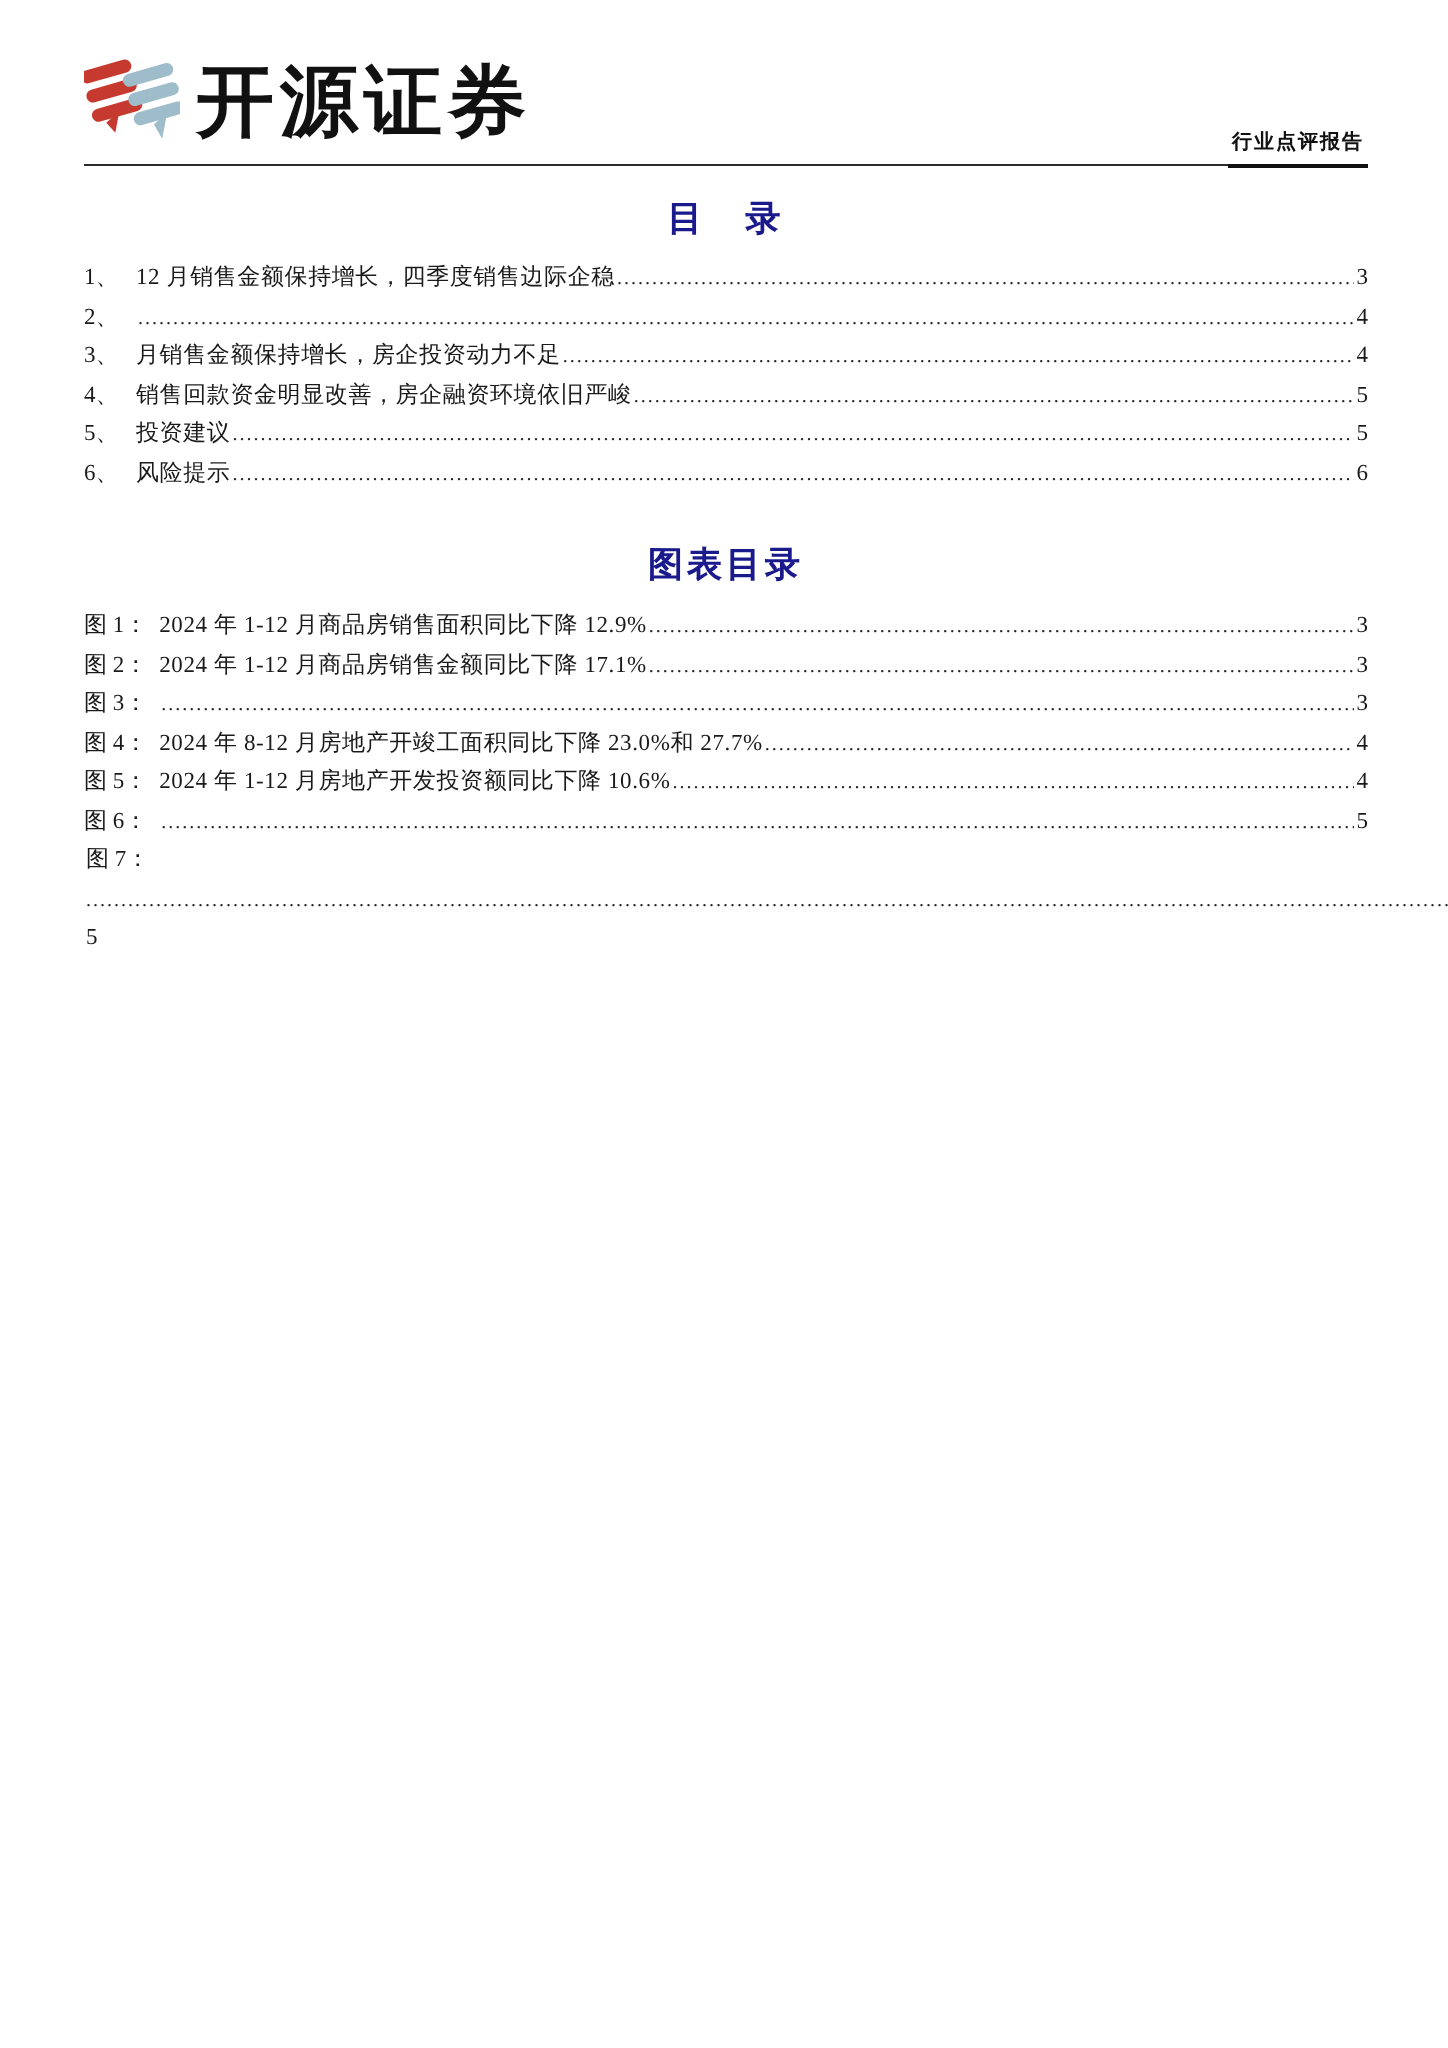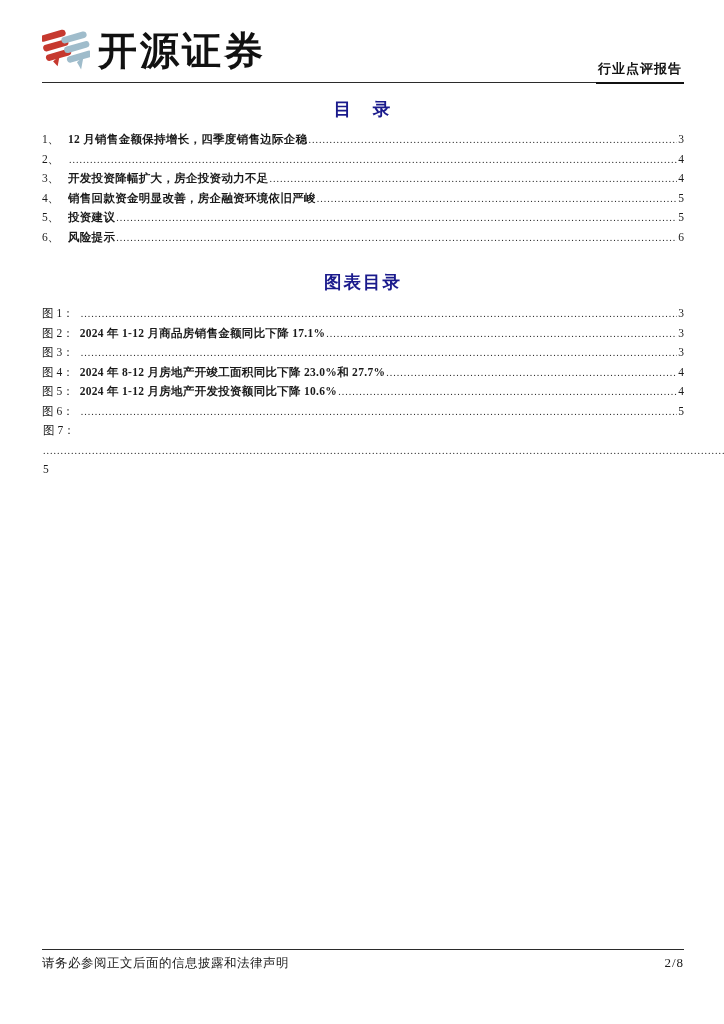--- a/index.html
+++ b/index.html
@@ -33,7 +33,7 @@
     font-weight:bold;font-size:39px;letter-spacing:3px;color:#111;
   }
   .report-type{
-    font-weight:bold;font-size:13px;letter-spacing:1px;color:#111;
+    font-weight:bold;font-size:10px;letter-spacing:1px;color:#111;
     border-bottom:2.5px solid #111;
     padding:0 2px 4px 2px;
     margin-bottom:-5.5px;

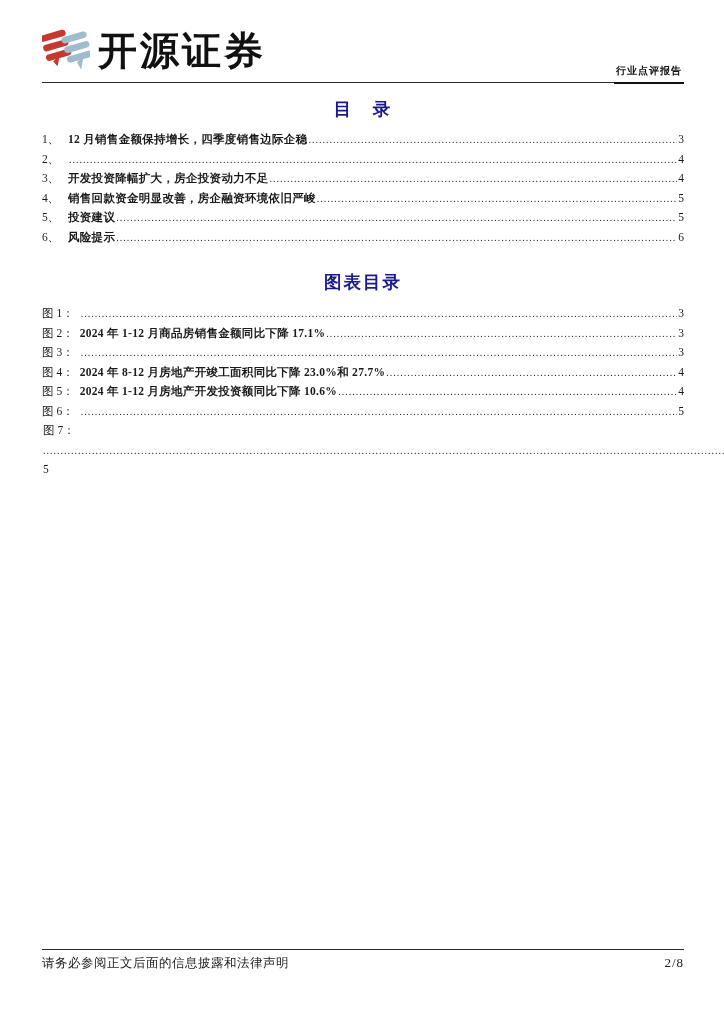--- a/index.html
+++ b/index.html
@@ -58,7 +58,6 @@
   .entry-text{
     flex:0 1 auto;white-space:nowrap;overflow:hidden;
     letter-spacing:0.3px;
-    font-weight:bold;
   }
   .leader{
     flex:1 0 8px;overflow:hidden;white-space:nowrap;

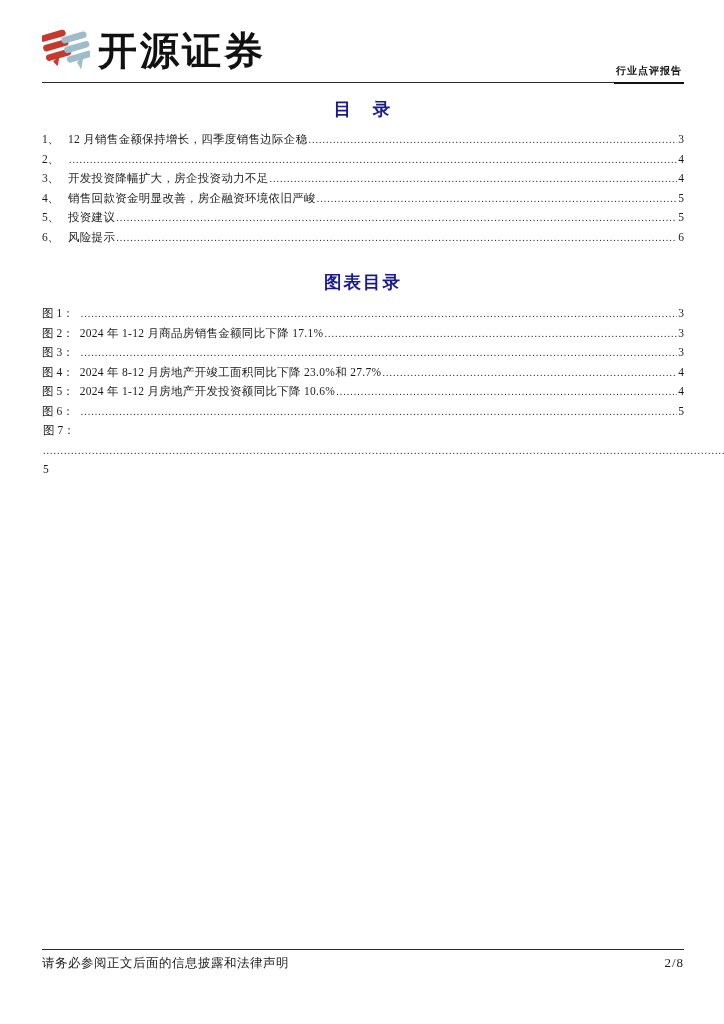--- a/index.html
+++ b/index.html
@@ -131,7 +131,7 @@
 
         <div class="entry">
           <span class="entry-num">3、</span>
-          <span class="entry-text">开发投资降幅扩大，房企投资动力不足</span>
+          <span class="entry-text">月销售金额保持增长，房企投资动力不足</span>
           <span class="leader"></span>
           <span class="entry-page">4</span>
         </div>

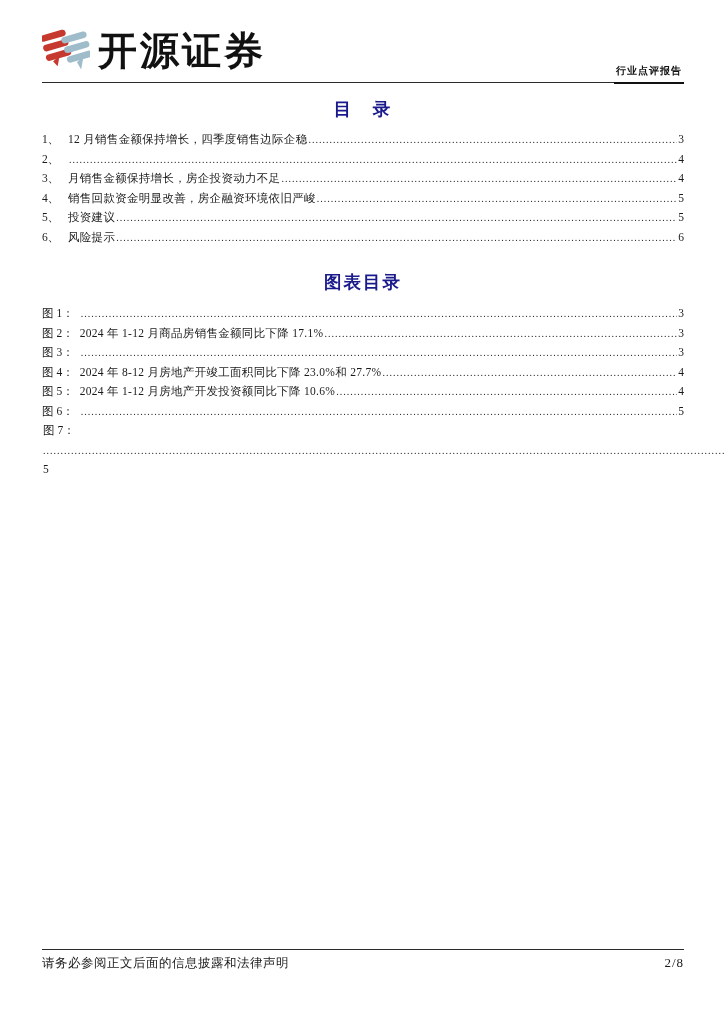--- a/index.html
+++ b/index.html
@@ -164,6 +164,7 @@
 
         <div class="entry">
           <span class="entry-num">图 1：</span>
+          <span class="entry-text">2024 年 1-12 月商品房销售面积同比下降 12.9%</span>
           <span class="leader"></span>
           <span class="entry-page">3</span>
         </div>

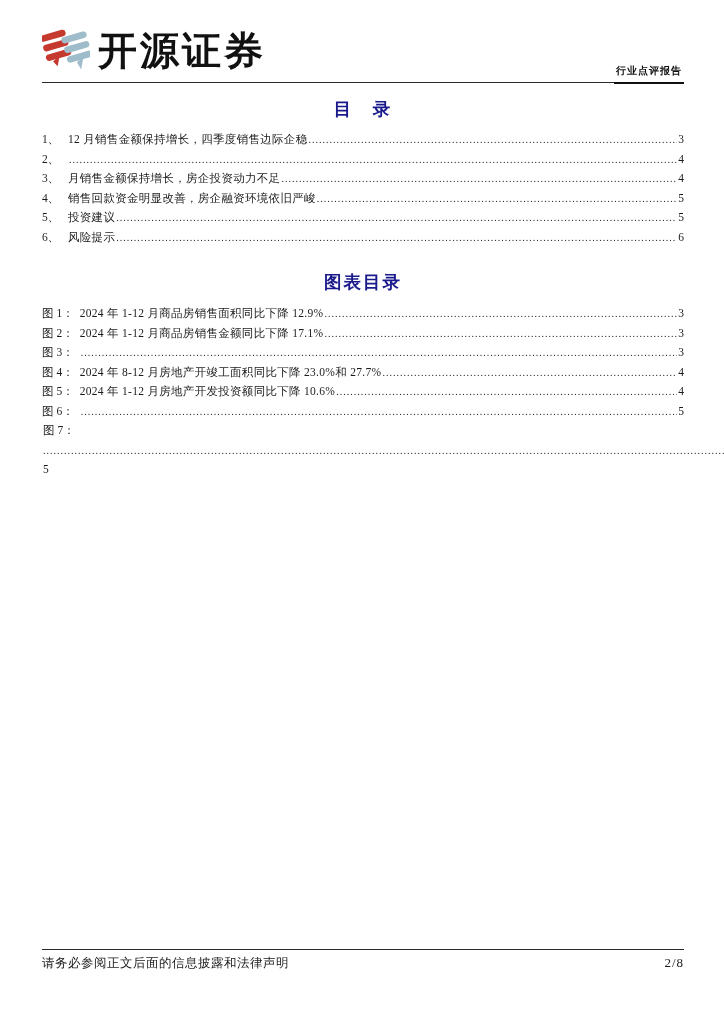--- a/index.html
+++ b/index.html
@@ -211,10 +211,6 @@
 
   </div>
 
-  <div class="footer">
-    <span class="disclaimer">请务必参阅正文后面的信息披露和法律声明</span>
-    <span class="page-indicator">2/8</span>
-  </div>
 </div>
 
 </body></html>

